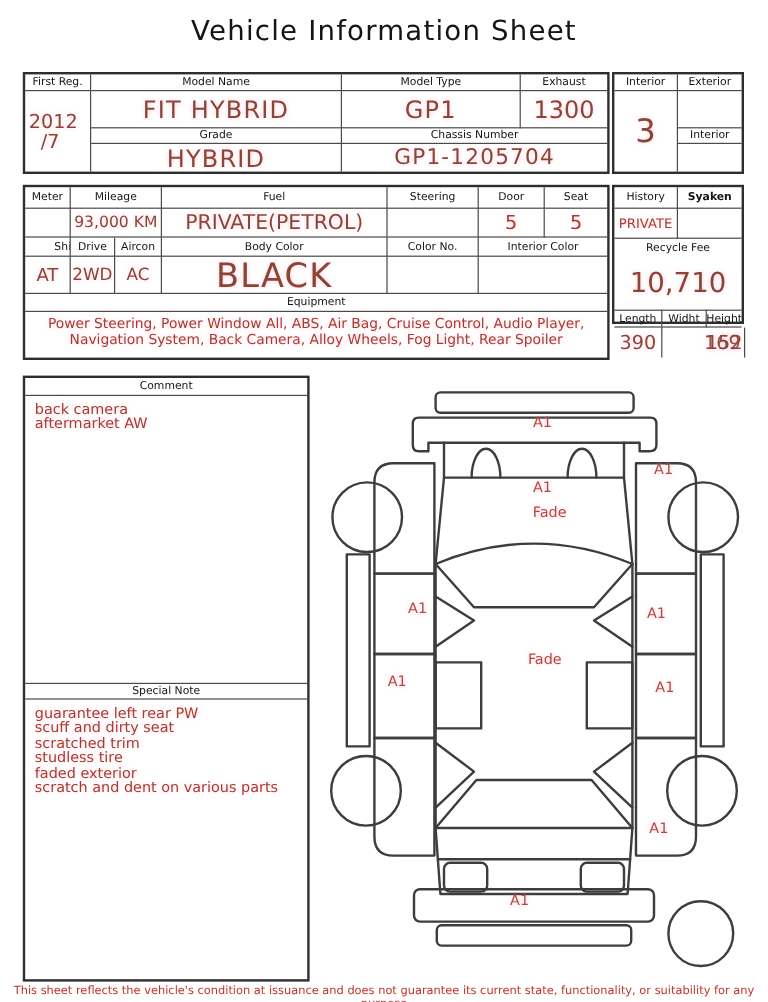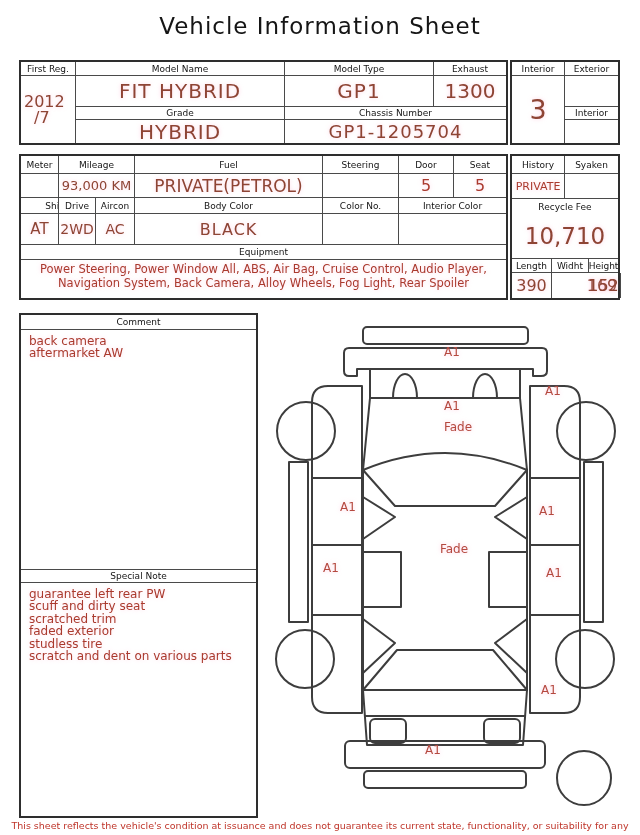--- a/index.html
+++ b/index.html
@@ -179,7 +179,7 @@
     <div class="cell val bright equip" style="left:0;top:104px;width:485px;height:38px;text-align:center;">Power Steering, Power Window  All, ABS, Air Bag, Cruise Control, Audio Player, Navigation System, Back Camera, Alloy Wheels, Fog Light, Rear Spoiler</div>
   </div>
 
-  <div class="panel" style="left:510px;top:154px;width:110px;height:146px;">
+  <div class="panel" style="left:510px;top:154px;width:110px;height:116px;">
     <div class="cell hd br bb" style="left:0;top:0;width:53px;height:18px;">History</div>
     <div class="cell hd bb" style="left:53px;top:0;width:53px;height:18px;">Syaken</div>
     <div class="cell val bright br bb" style="left:0;top:18px;width:53px;height:25px;font-size:11px;">PRIVATE</div>

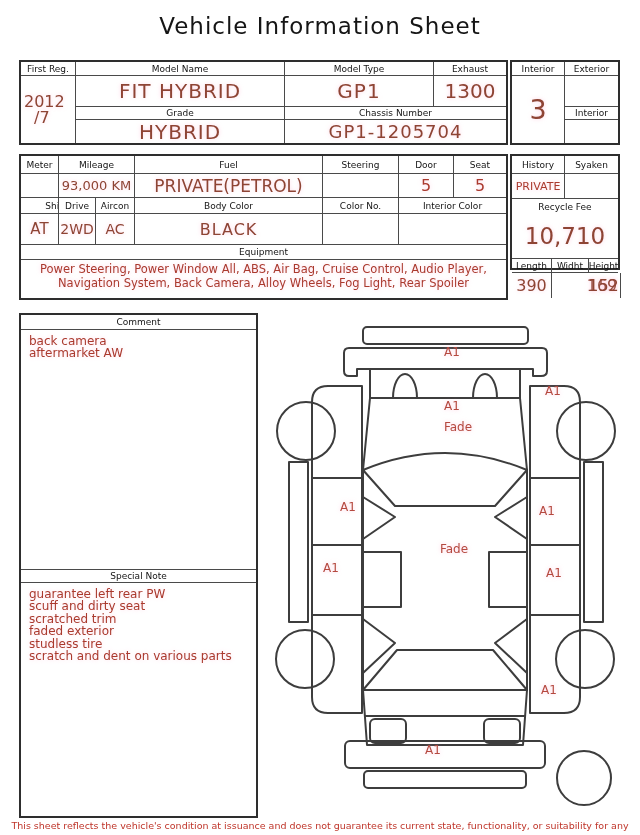--- a/index.html
+++ b/index.html
@@ -181,7 +181,7 @@
 
   <div class="panel" style="left:510px;top:154px;width:110px;height:116px;">
     <div class="cell hd br bb" style="left:0;top:0;width:53px;height:18px;">History</div>
-    <div class="cell hd bb" style="left:53px;top:0;width:53px;height:18px;">Syaken</div>
+    <div class="cell hd bb" style="left:53px;top:0;width:53px;height:18px;font-weight:bold;">Syaken</div>
     <div class="cell val bright br bb" style="left:0;top:18px;width:53px;height:25px;font-size:11px;">PRIVATE</div>
     <div class="cell val bb" style="left:53px;top:18px;width:53px;height:25px;"></div>
     <div class="cell hd" style="left:0;top:43px;width:106px;height:15px;">Recycle Fee</div>

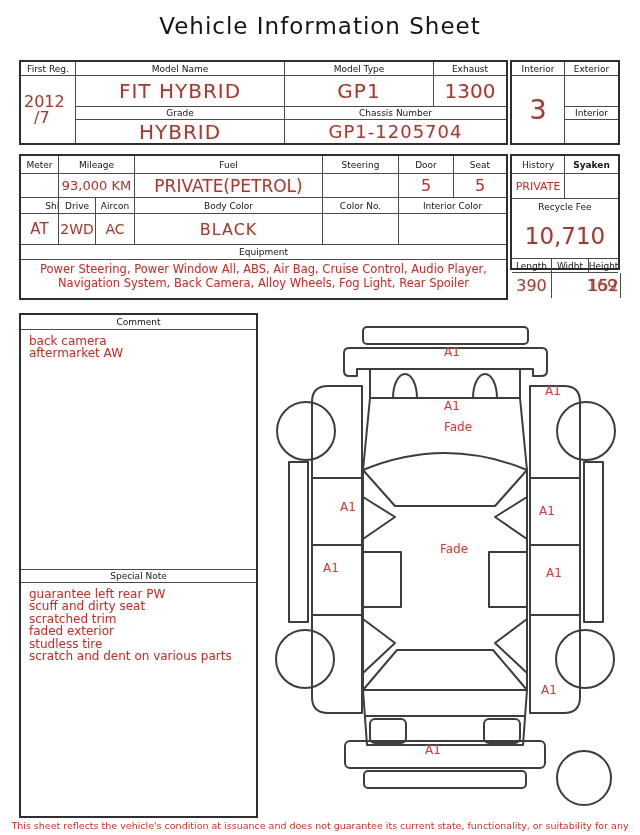--- a/index.html
+++ b/index.html
@@ -171,7 +171,7 @@
     <div class="cell val br bb" style="left:0;top:58px;width:38px;height:31px;font-size:15px;">AT</div>
     <div class="cell val br bb" style="left:38px;top:58px;width:37px;height:31px;font-size:14px;">2WD</div>
     <div class="cell val br bb" style="left:75px;top:58px;width:39px;height:31px;font-size:14px;">AC</div>
-    <div class="cell val br bb" style="left:114px;top:58px;width:188px;height:31px;font-size:16px;letter-spacing:1px;">BLACK</div>
+    <div class="cell val br bb" style="left:114px;top:58px;width:188px;height:31px;font-size:28px;letter-spacing:1px;">BLACK</div>
     <div class="cell val br bb" style="left:302px;top:58px;width:76px;height:31px;"></div>
     <div class="cell val bb" style="left:378px;top:58px;width:107px;height:31px;"></div>
 

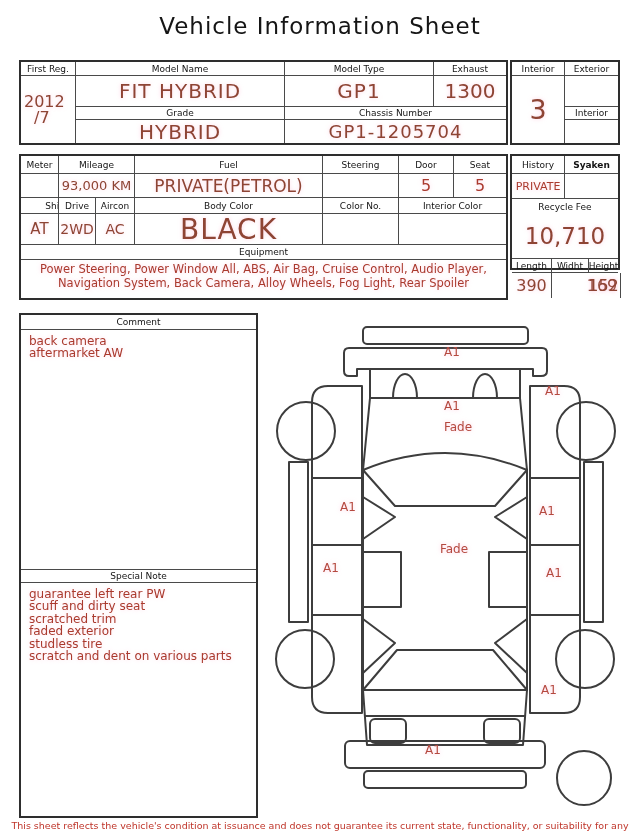--- a/index.html
+++ b/index.html
@@ -205,8 +205,8 @@
         <div class="note-line">guarantee left rear PW</div>
         <div class="note-line">scuff and dirty seat</div>
         <div class="note-line">scratched trim</div>
+        <div class="note-line">studless tire</div>
         <div class="note-line">faded exterior</div>
-        <div class="note-line">studless tire</div>
         <div class="note-line">scratch and dent on various parts</div>
       </div>
   </div>

